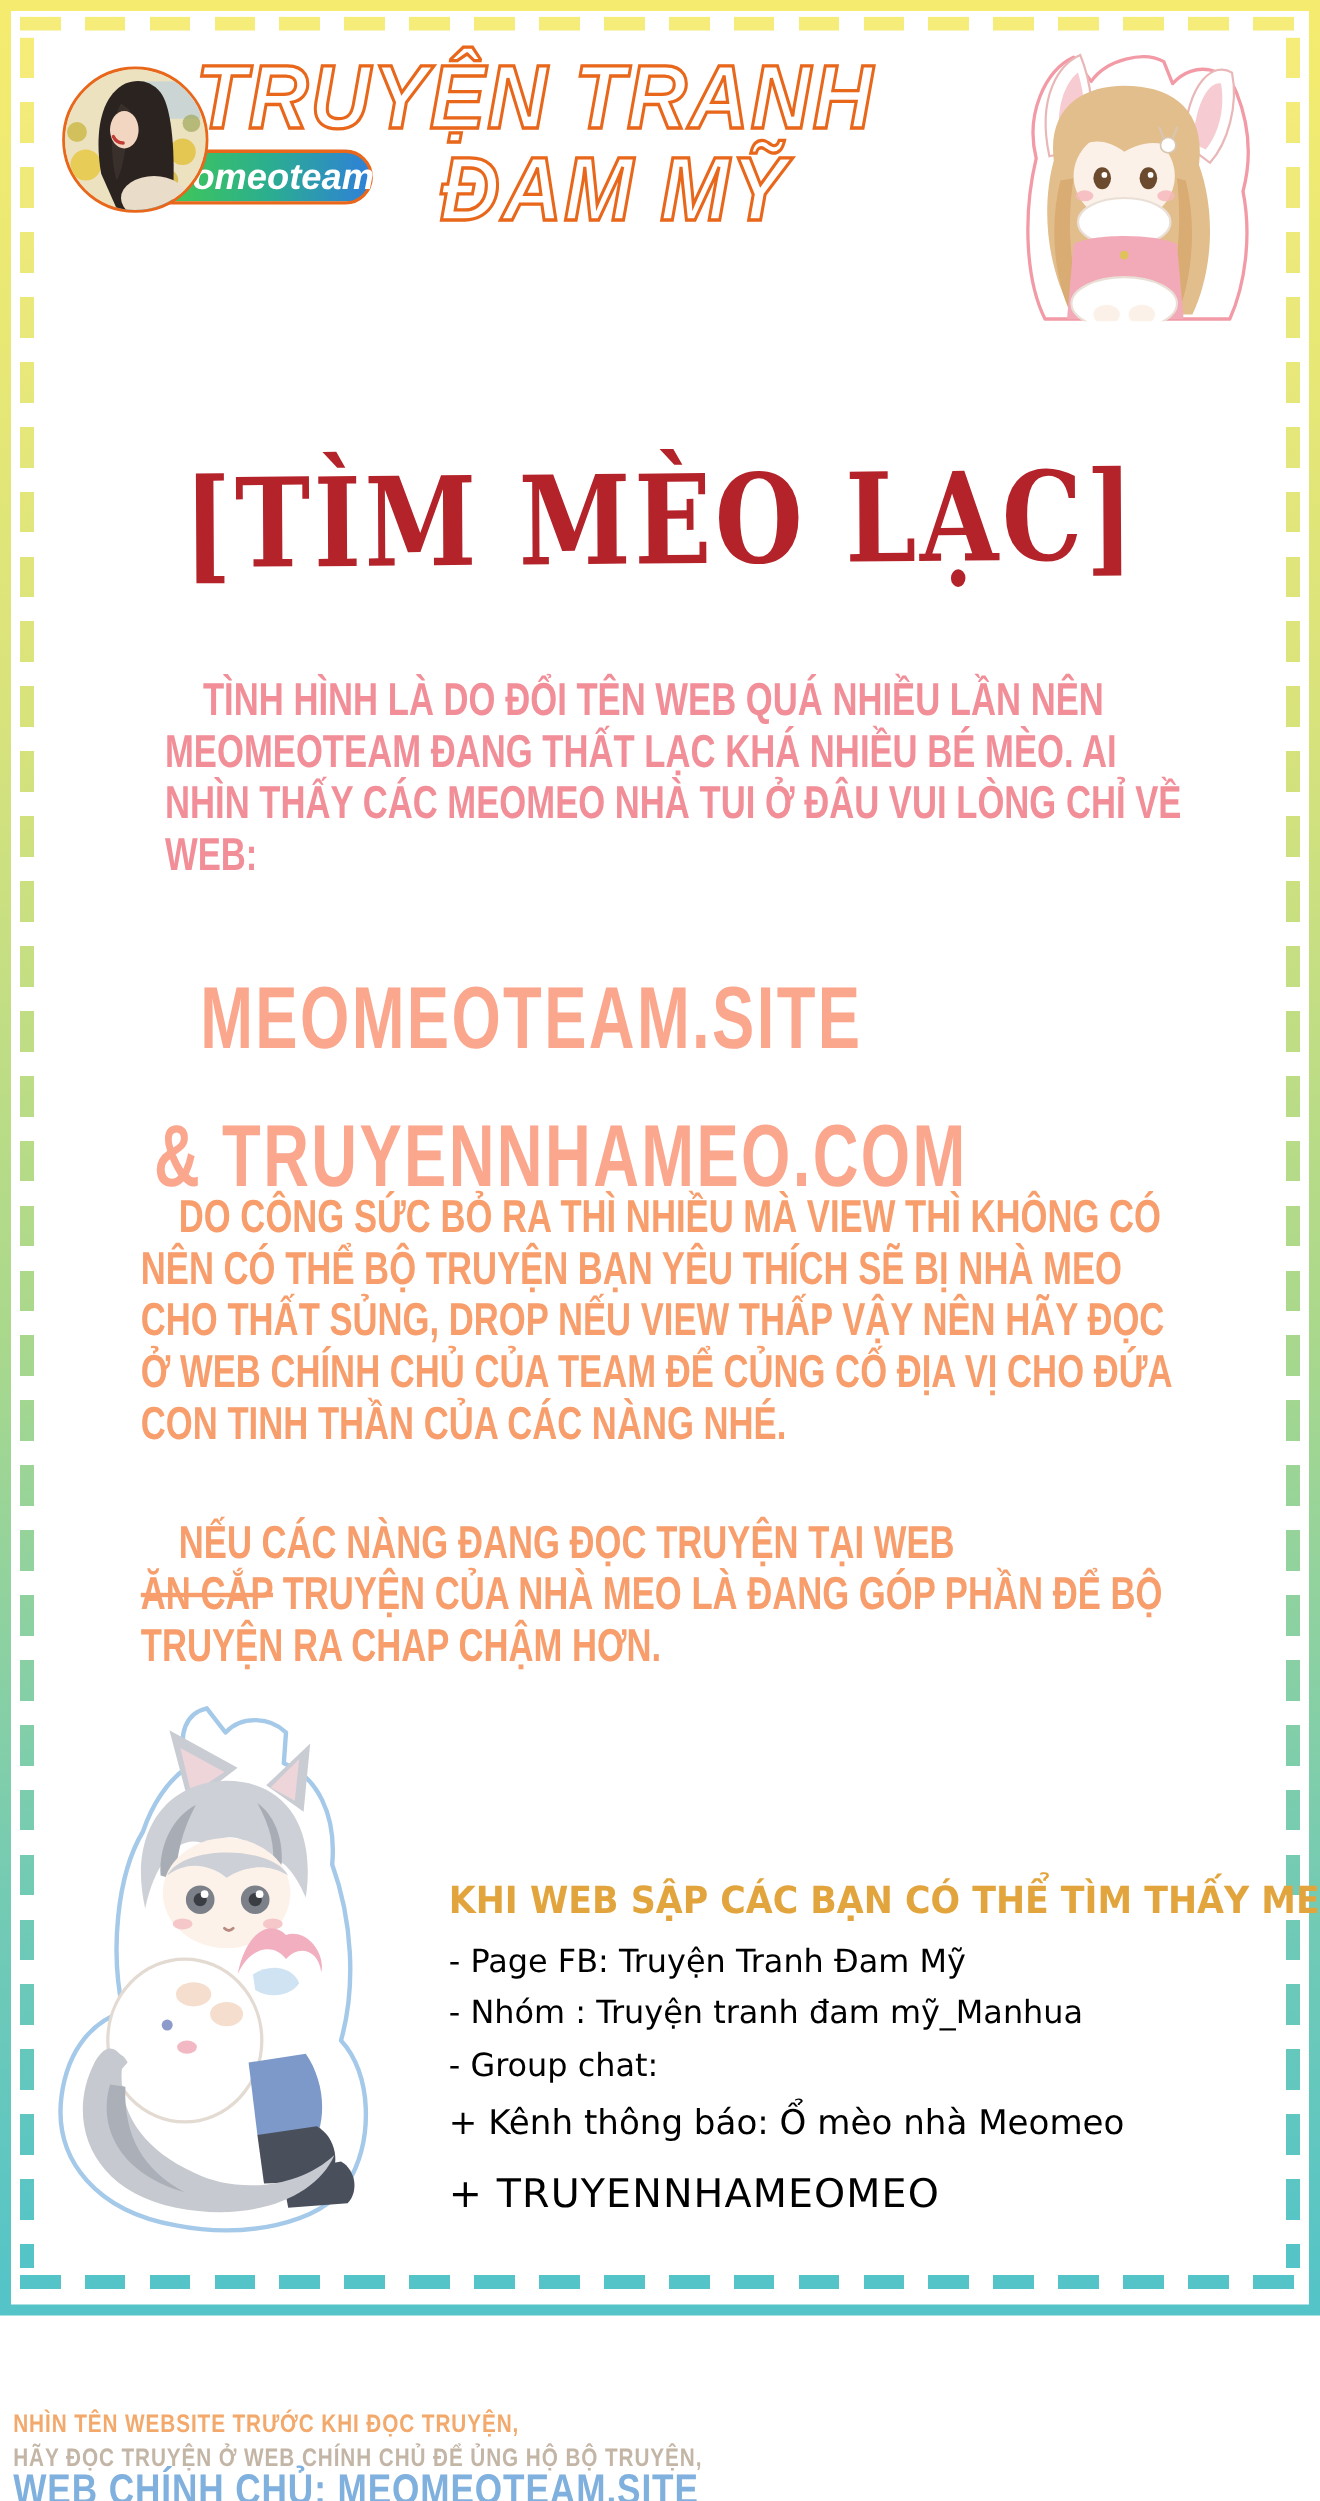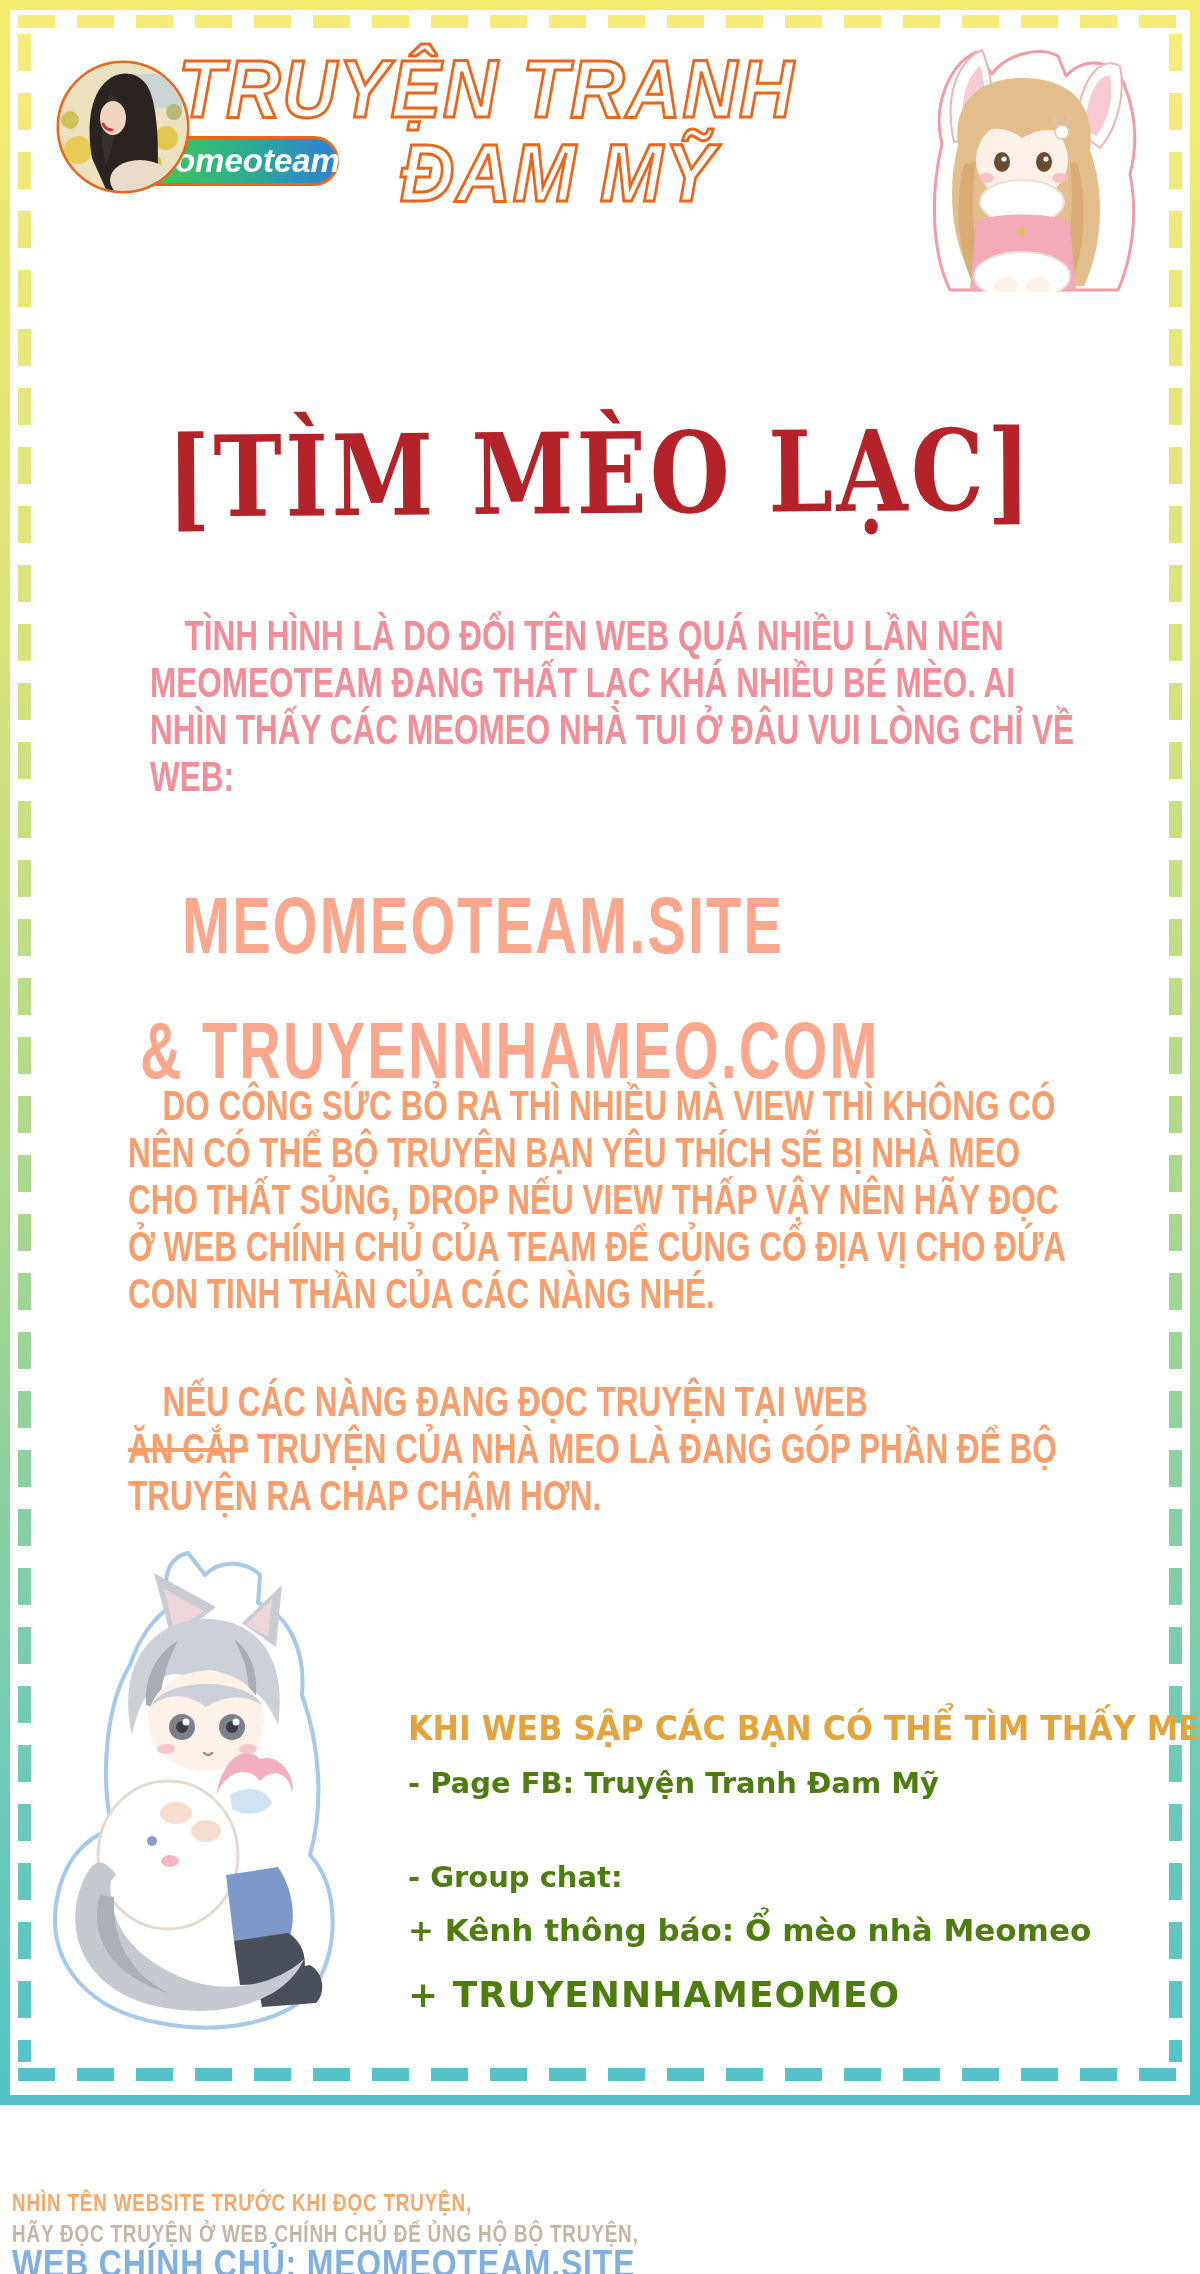--- a/index.html
+++ b/index.html
@@ -63,7 +63,7 @@
   .contact-heading{position:absolute;left:408px;top:1708px;color:#E2A53D;font-weight:bold;
         font-size:34px;white-space:nowrap;transform:scaleX(0.93);transform-origin:0 0;
         font-family:"DejaVu Sans", sans-serif;}
-  .contact-item{position:absolute;left:408px;color:#4d7c0f;font-weight:bold;font-size:29px;
+  .contact-item{position:absolute;left:408px;color:#000000;font-weight:normal;font-size:29px;
         white-space:nowrap;font-family:"DejaVu Sans", sans-serif;}
   .ci0{top:1766px;} .ci1{top:1812px;} .ci2{top:1860px;}
   .ci3{top:1974px;font-size:36px;letter-spacing:1px;} .ci4{top:1912px;font-size:31px;}

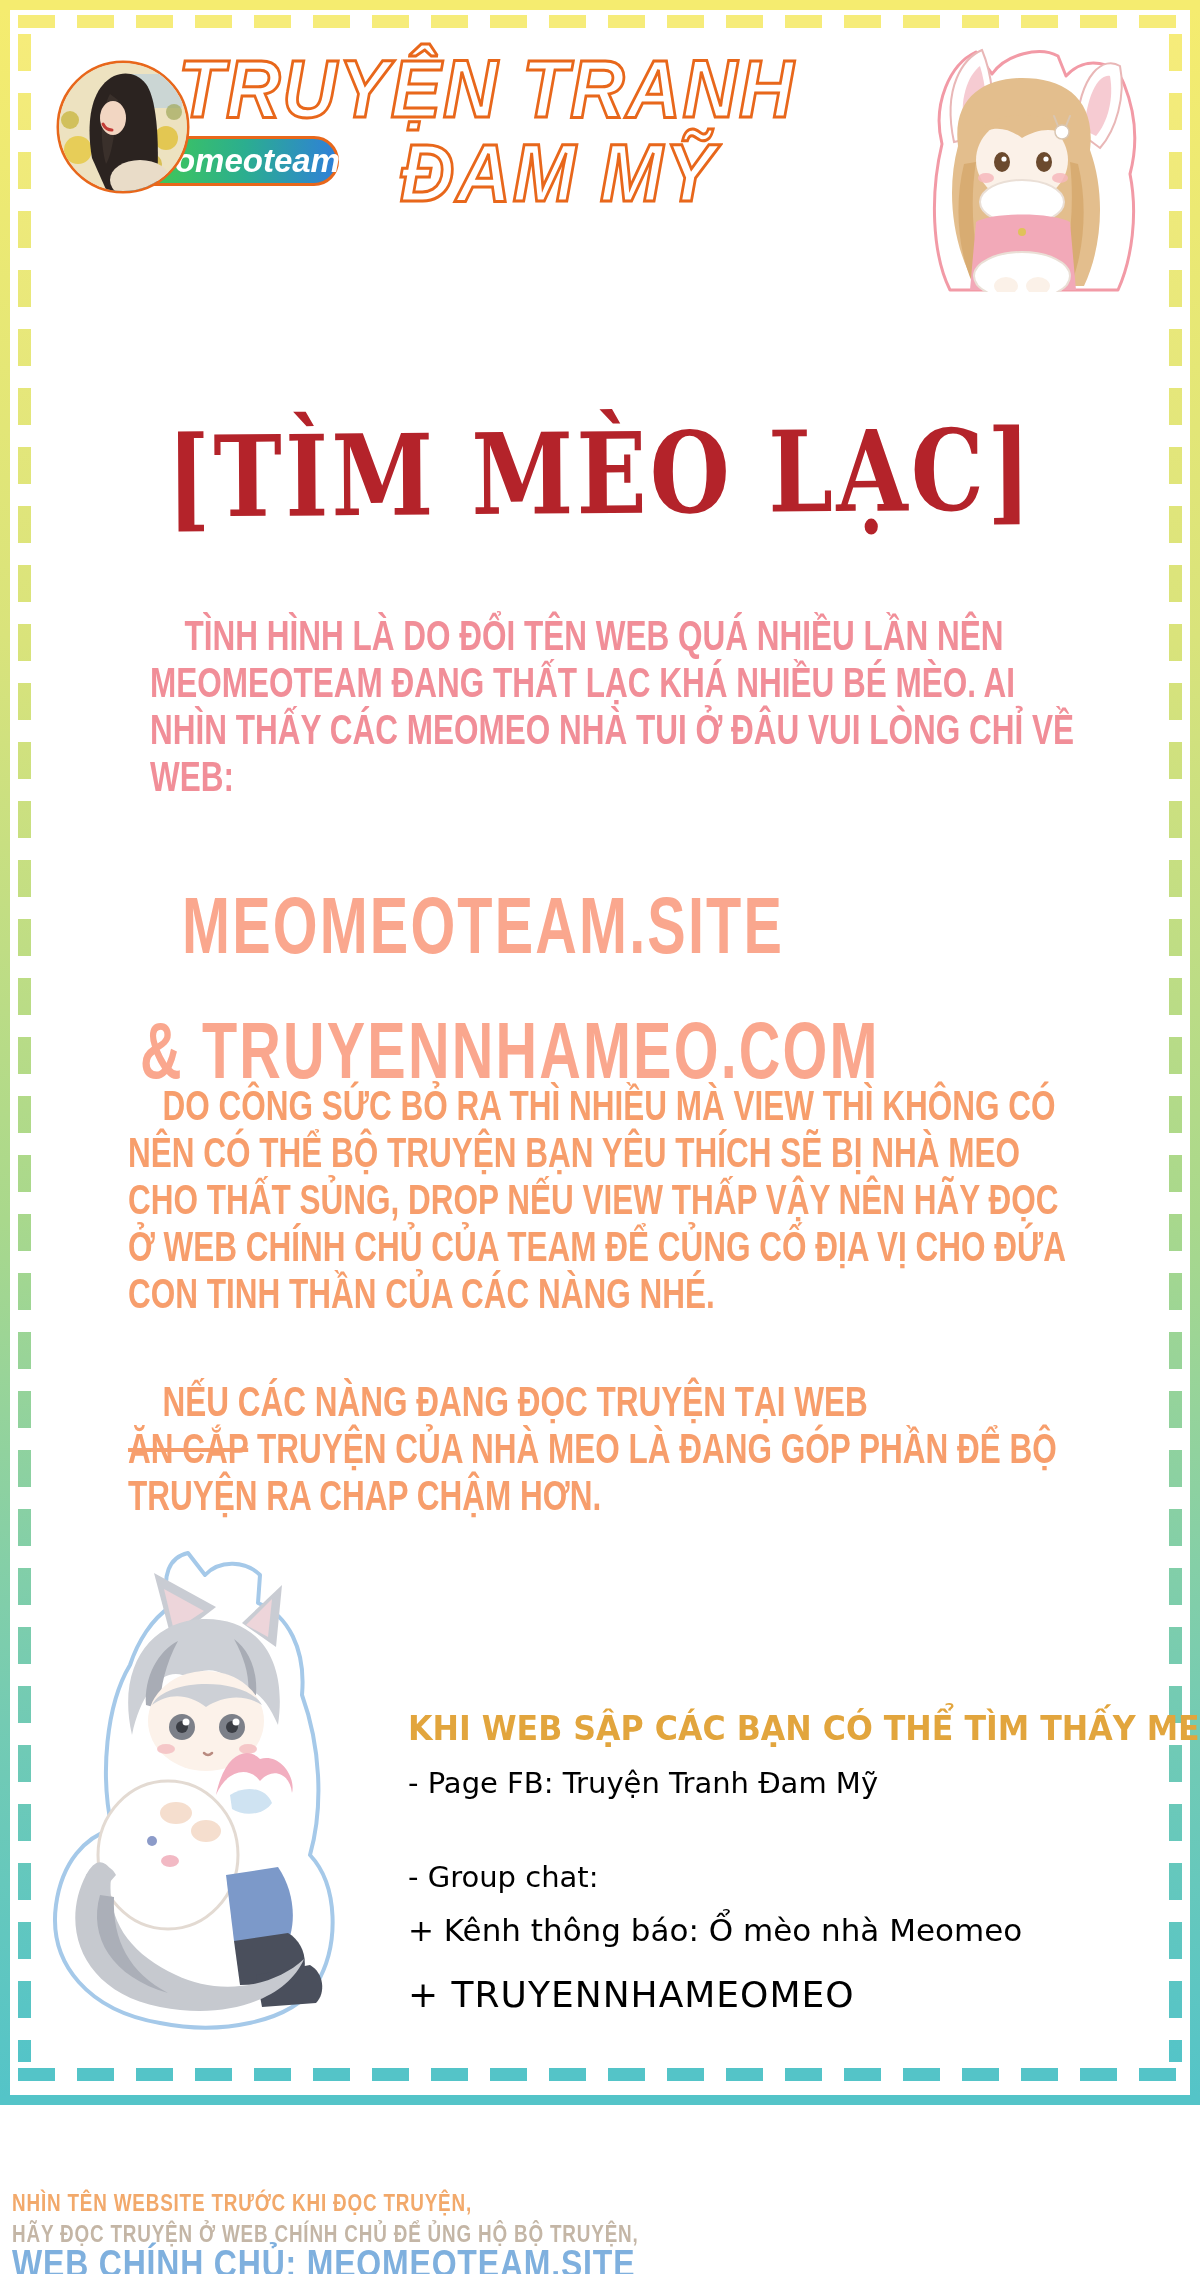--- a/index.html
+++ b/index.html
@@ -223,6 +223,7 @@
 
   <div class="contact-heading">KHI WEB SẬP CÁC BẠN CÓ THỂ TÌM THẤY MEO TẠI:</div>
   <div class="contact-item ci0">- Page FB: Truyện Tranh Đam Mỹ</div>
+  <div class="contact-item ci1">- Nhóm : Truyện tranh đam mỹ_Manhua</div>
   <div class="contact-item ci2">- Group chat:</div>
   <div class="contact-item ci3">+ TRUYENNHAMEOMEO</div>
   <div class="contact-item ci4">+ Kênh thông báo: Ổ mèo nhà Meomeo</div>

